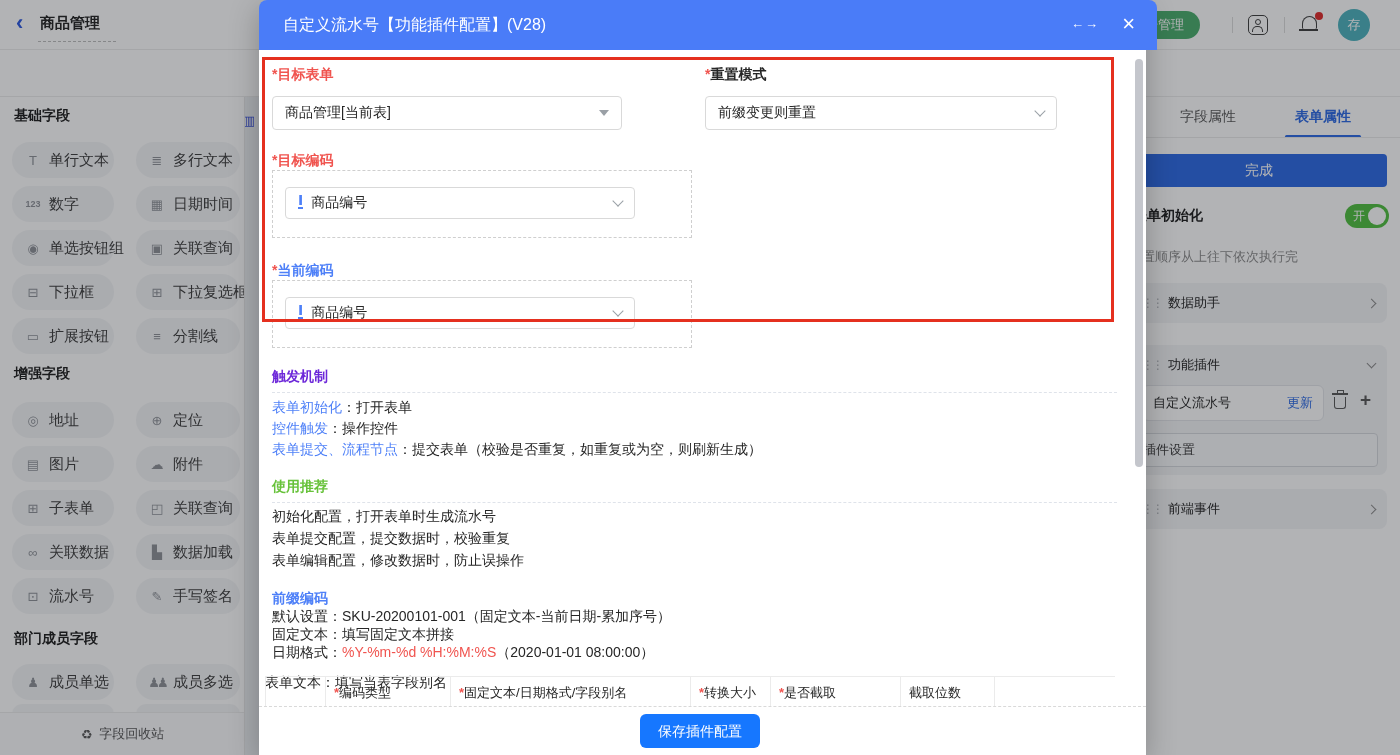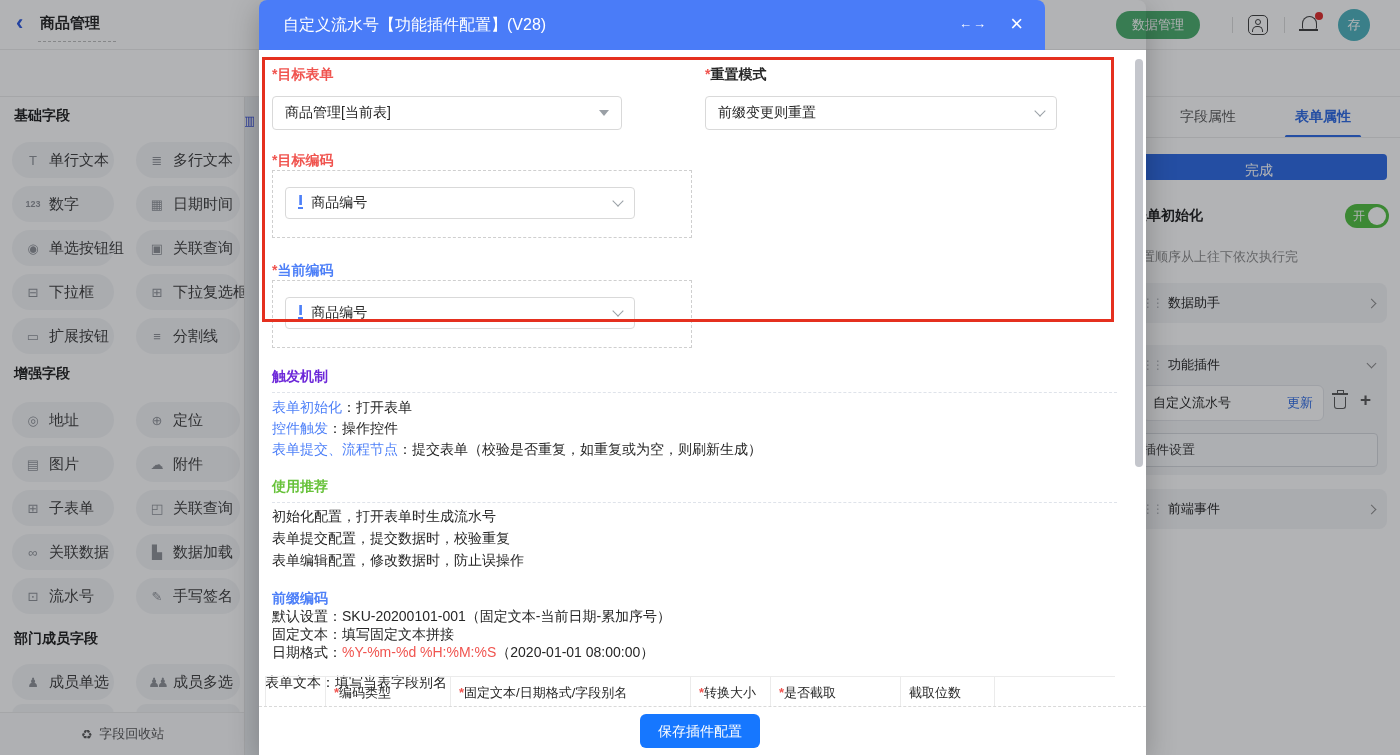--- a/index.html
+++ b/index.html
@@ -77,7 +77,7 @@
   .overlay { left:0; top:0; width:1400px; height:755px; background:rgba(15,18,25,0.32); z-index:10; }
   .modal { left:259px; top:0; width:887px; height:755px; z-index:20; border-radius:8px 8px 0 0;
     box-shadow:0 8px 30px rgba(0,0,0,0.25); }
-  .m-head { left:0; top:0; width:786px; height:50px; background:#4a7cf8; border-radius:8px 8px 0 0; }
+  .m-head { left:0; top:0; width:898px; height:50px; background:#4a7cf8; border-radius:8px 8px 0 0; }
   .m-title { left:24px; top:15px; color:#fff; font-size:16px; }
   .m-expand { right:58px; top:16px; color:#fff; font-size:13px; letter-spacing:1px; cursor:pointer; }
   .m-close { right:22px; top:11px; color:#fff; font-size:22px; cursor:pointer; }

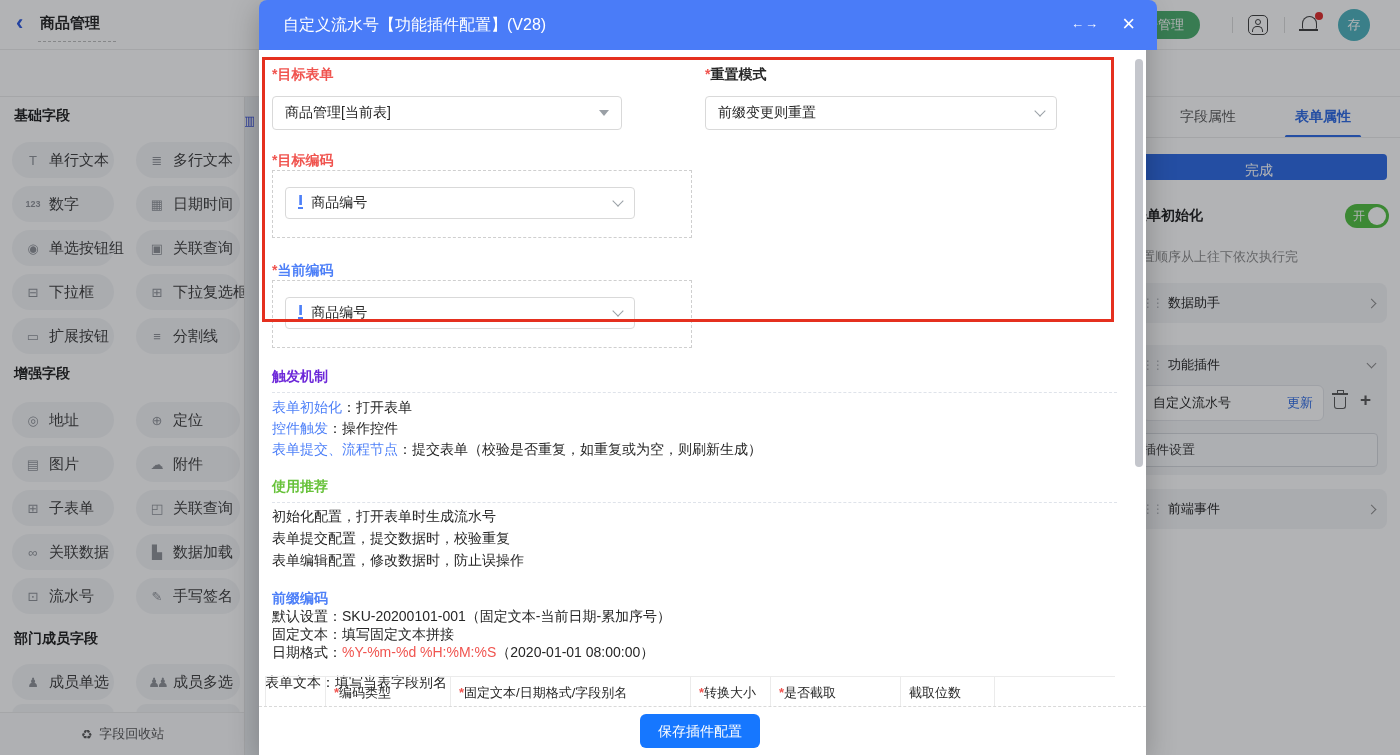--- a/index.html
+++ b/index.html
@@ -49,7 +49,7 @@
   .tab.active { color:#2e6be5; font-weight:bold; }
   .tab-line { left:162px; top:38px; width:76px; height:3px; background:#2e6be5; border-radius:2px; }
   .tabs-border { left:0; top:40px; width:278px; border-bottom:1px solid #ebebeb; }
-  .done-btn { left:8px; top:57px; width:256px; height:26px; background:#2e6be5; color:#fff; border-radius:4px;
+  .done-btn { left:8px; top:57px; width:256px; height:33px; background:#2e6be5; color:#fff; border-radius:4px;
     font-size:14px; text-align:center; line-height:33px; cursor:pointer; }
   .pn-bold { font-size:14px; font-weight:bold; color:#1f1f1f; }
   .toggle { left:222px; top:107px; width:44px; height:24px; background:#52c041; border-radius:12px; cursor:pointer; }

